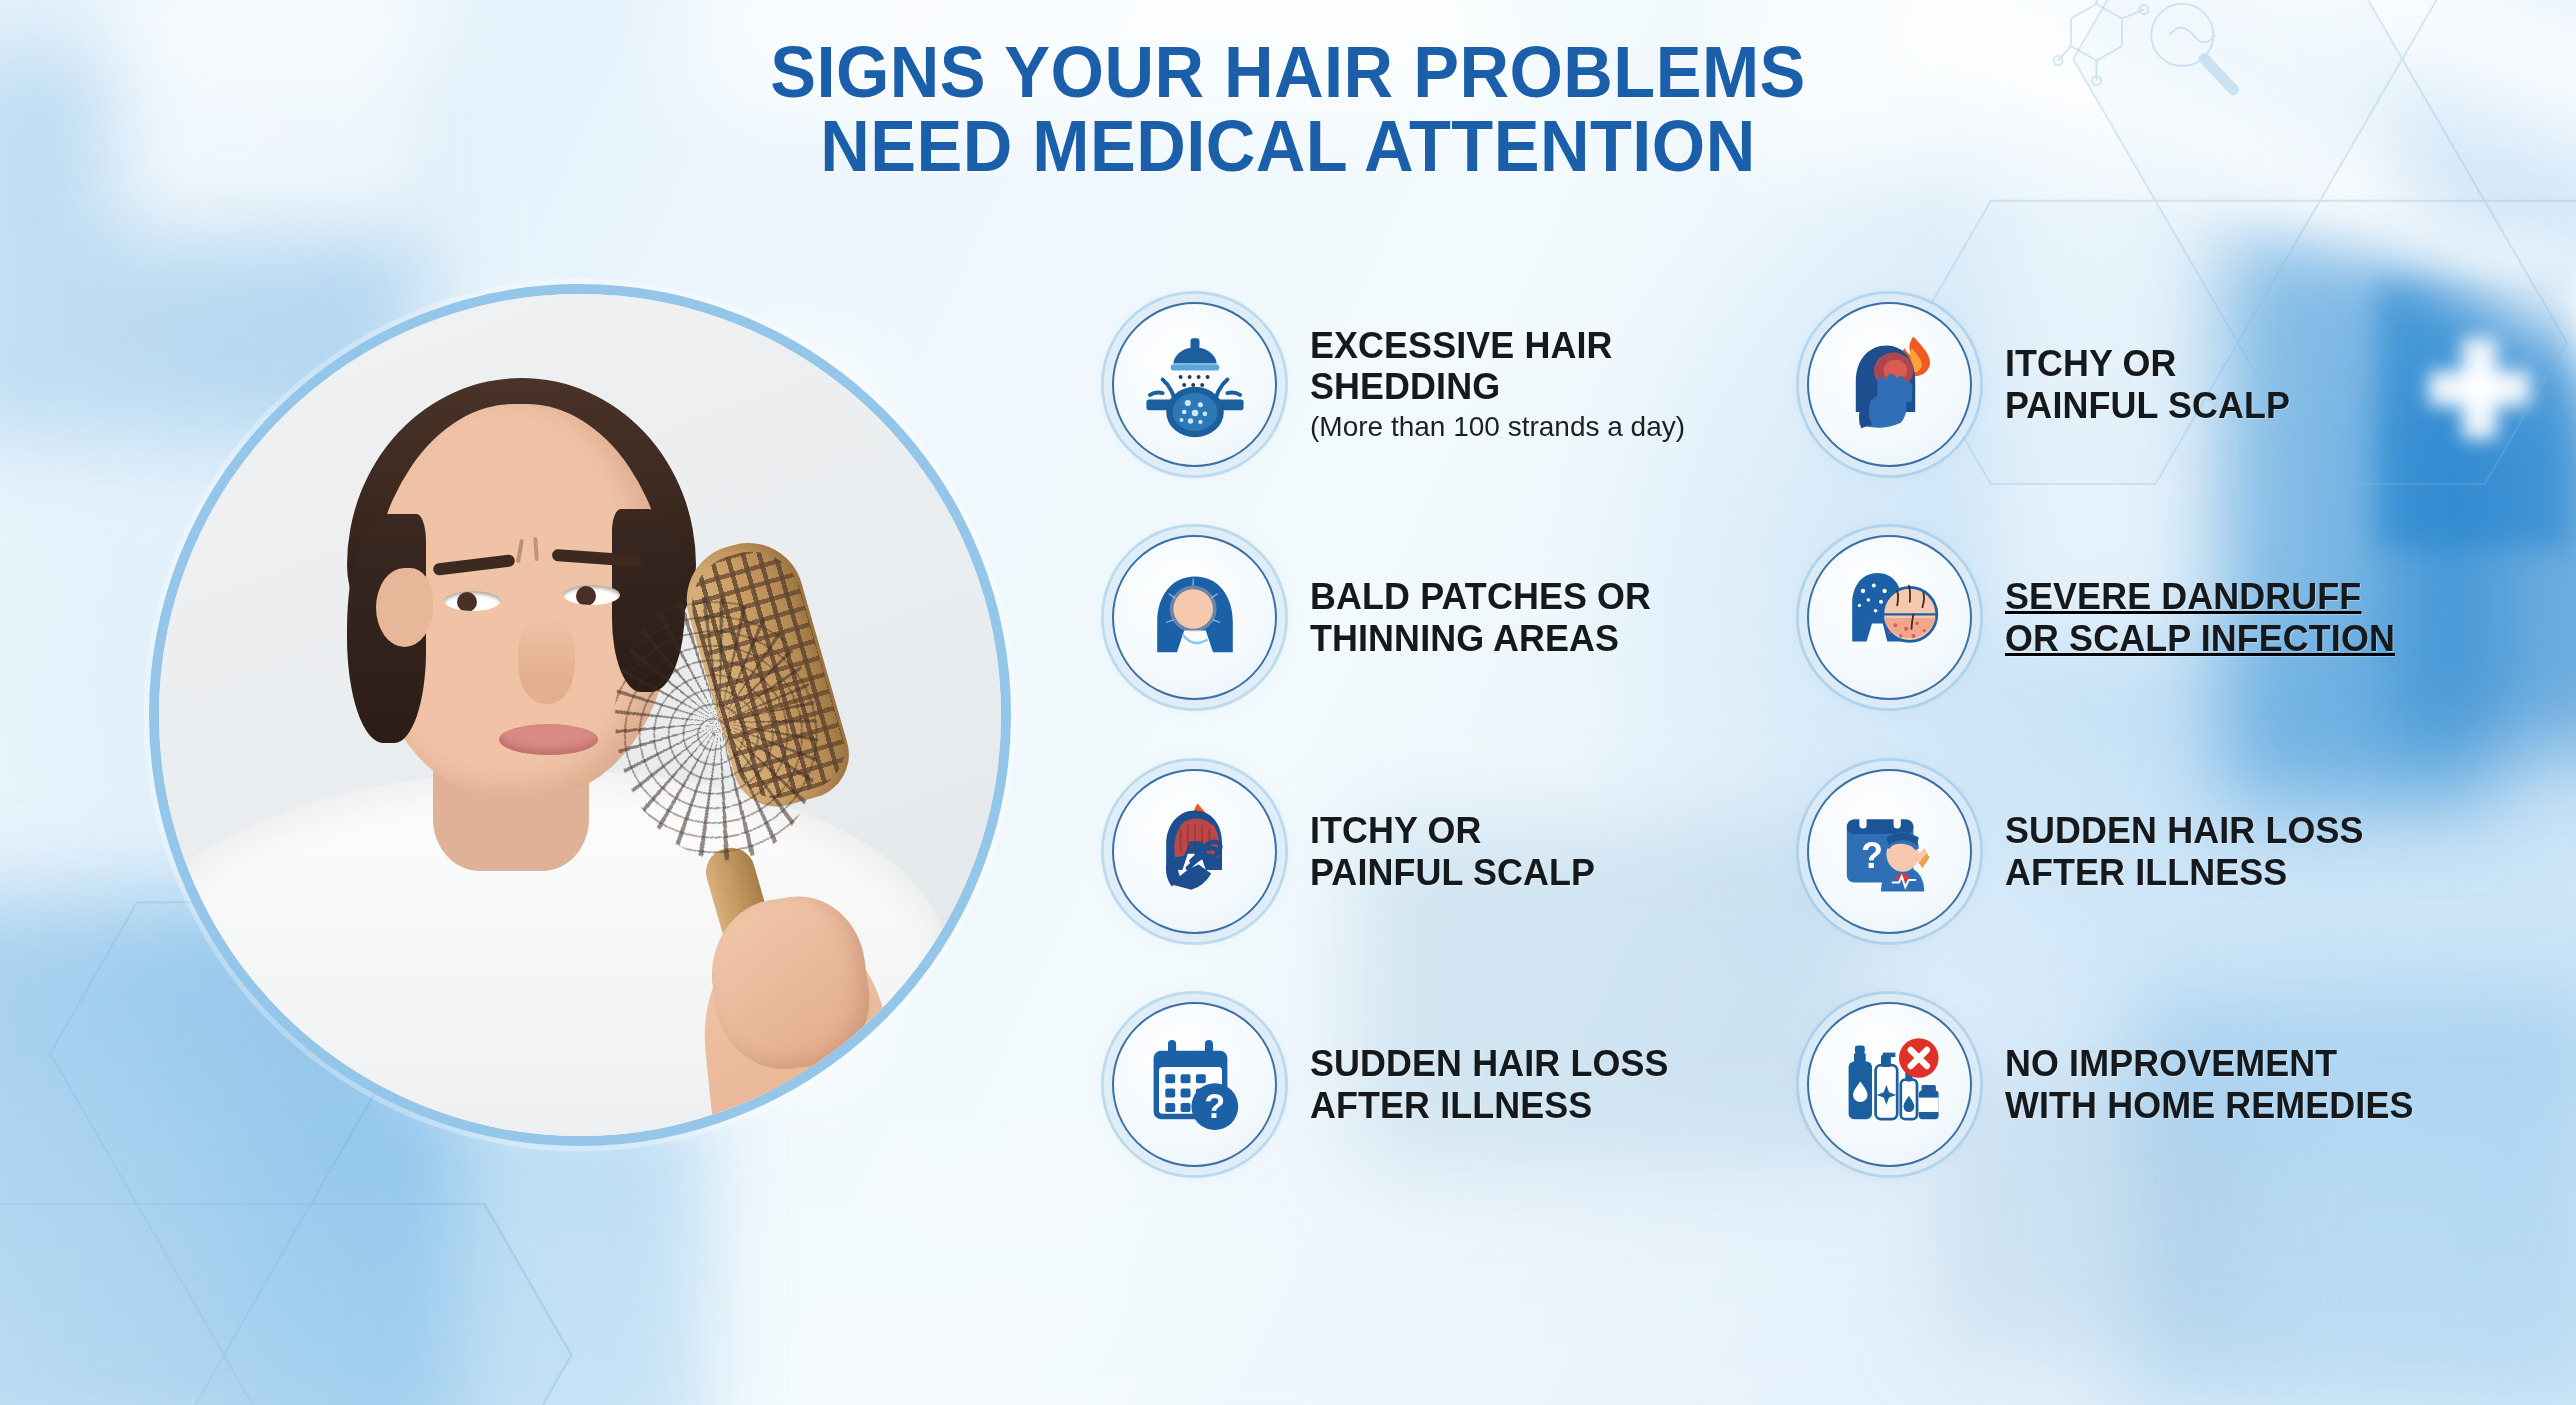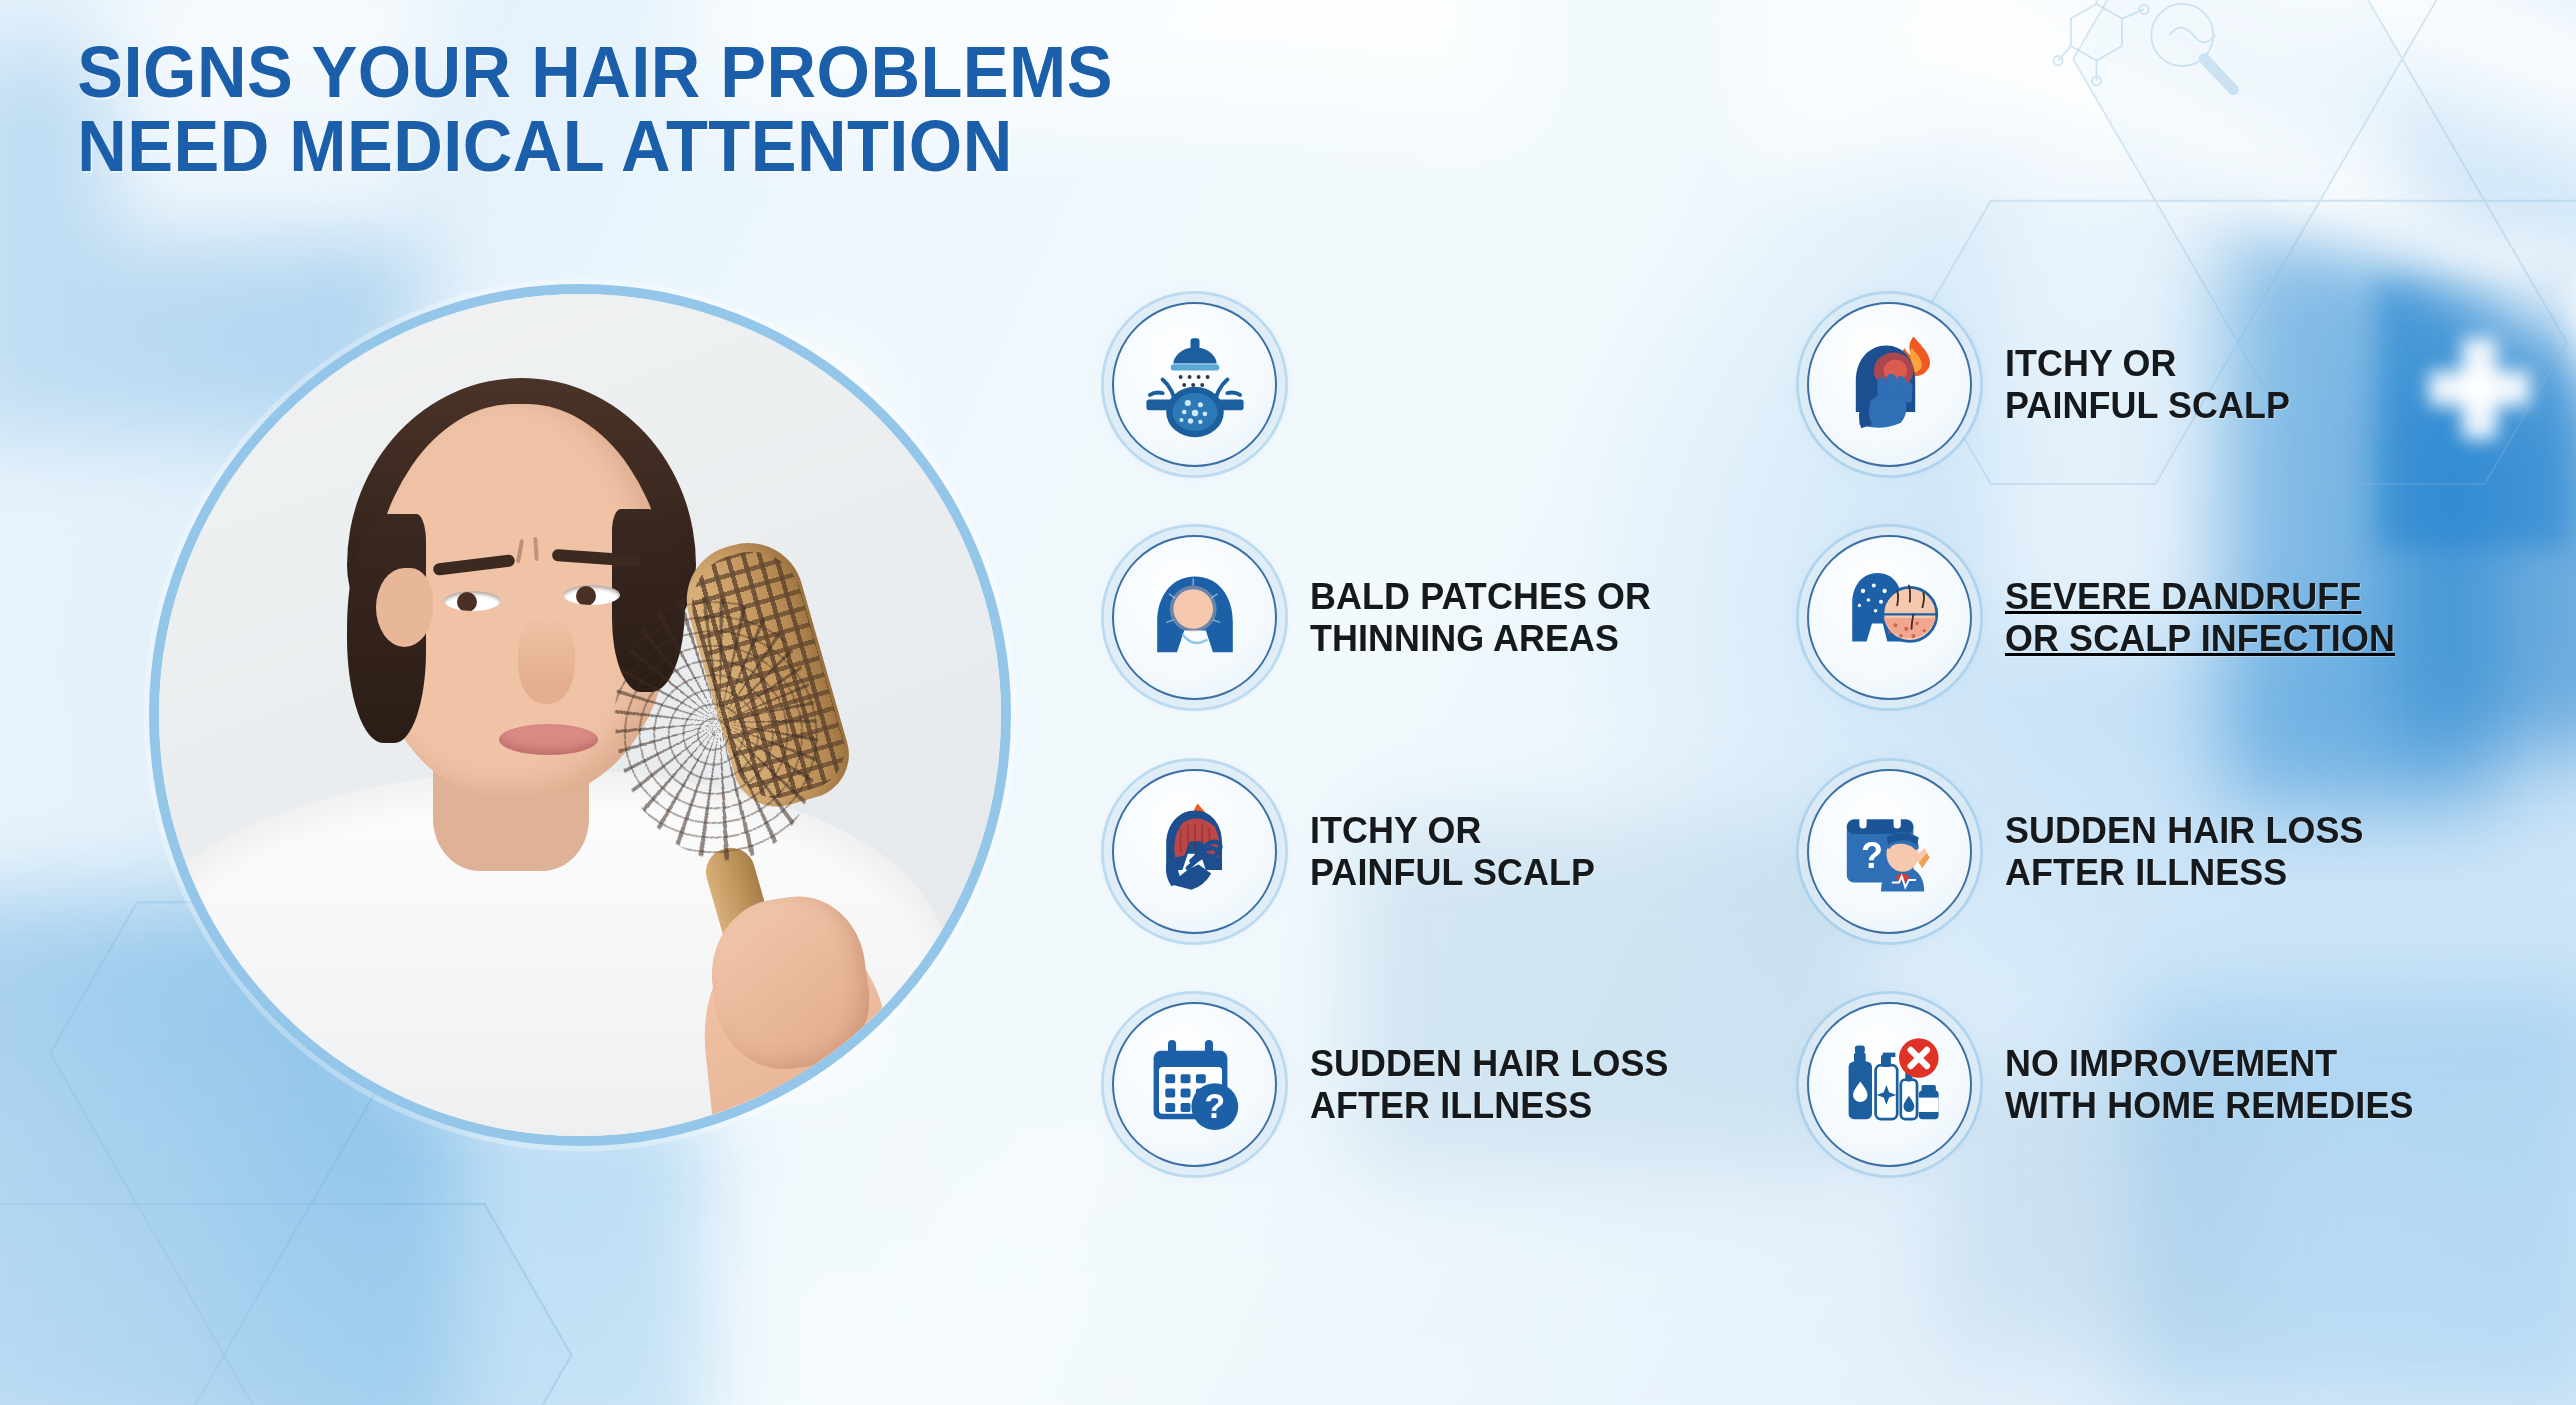--- a/index.html
+++ b/index.html
@@ -106,7 +106,7 @@
   .title-wrap {
     position: absolute;
     left: 0; right: 0; top: 35px;
-    text-align: left;
+    text-align: center;
   }
   .title-line {
     font-weight: 700;

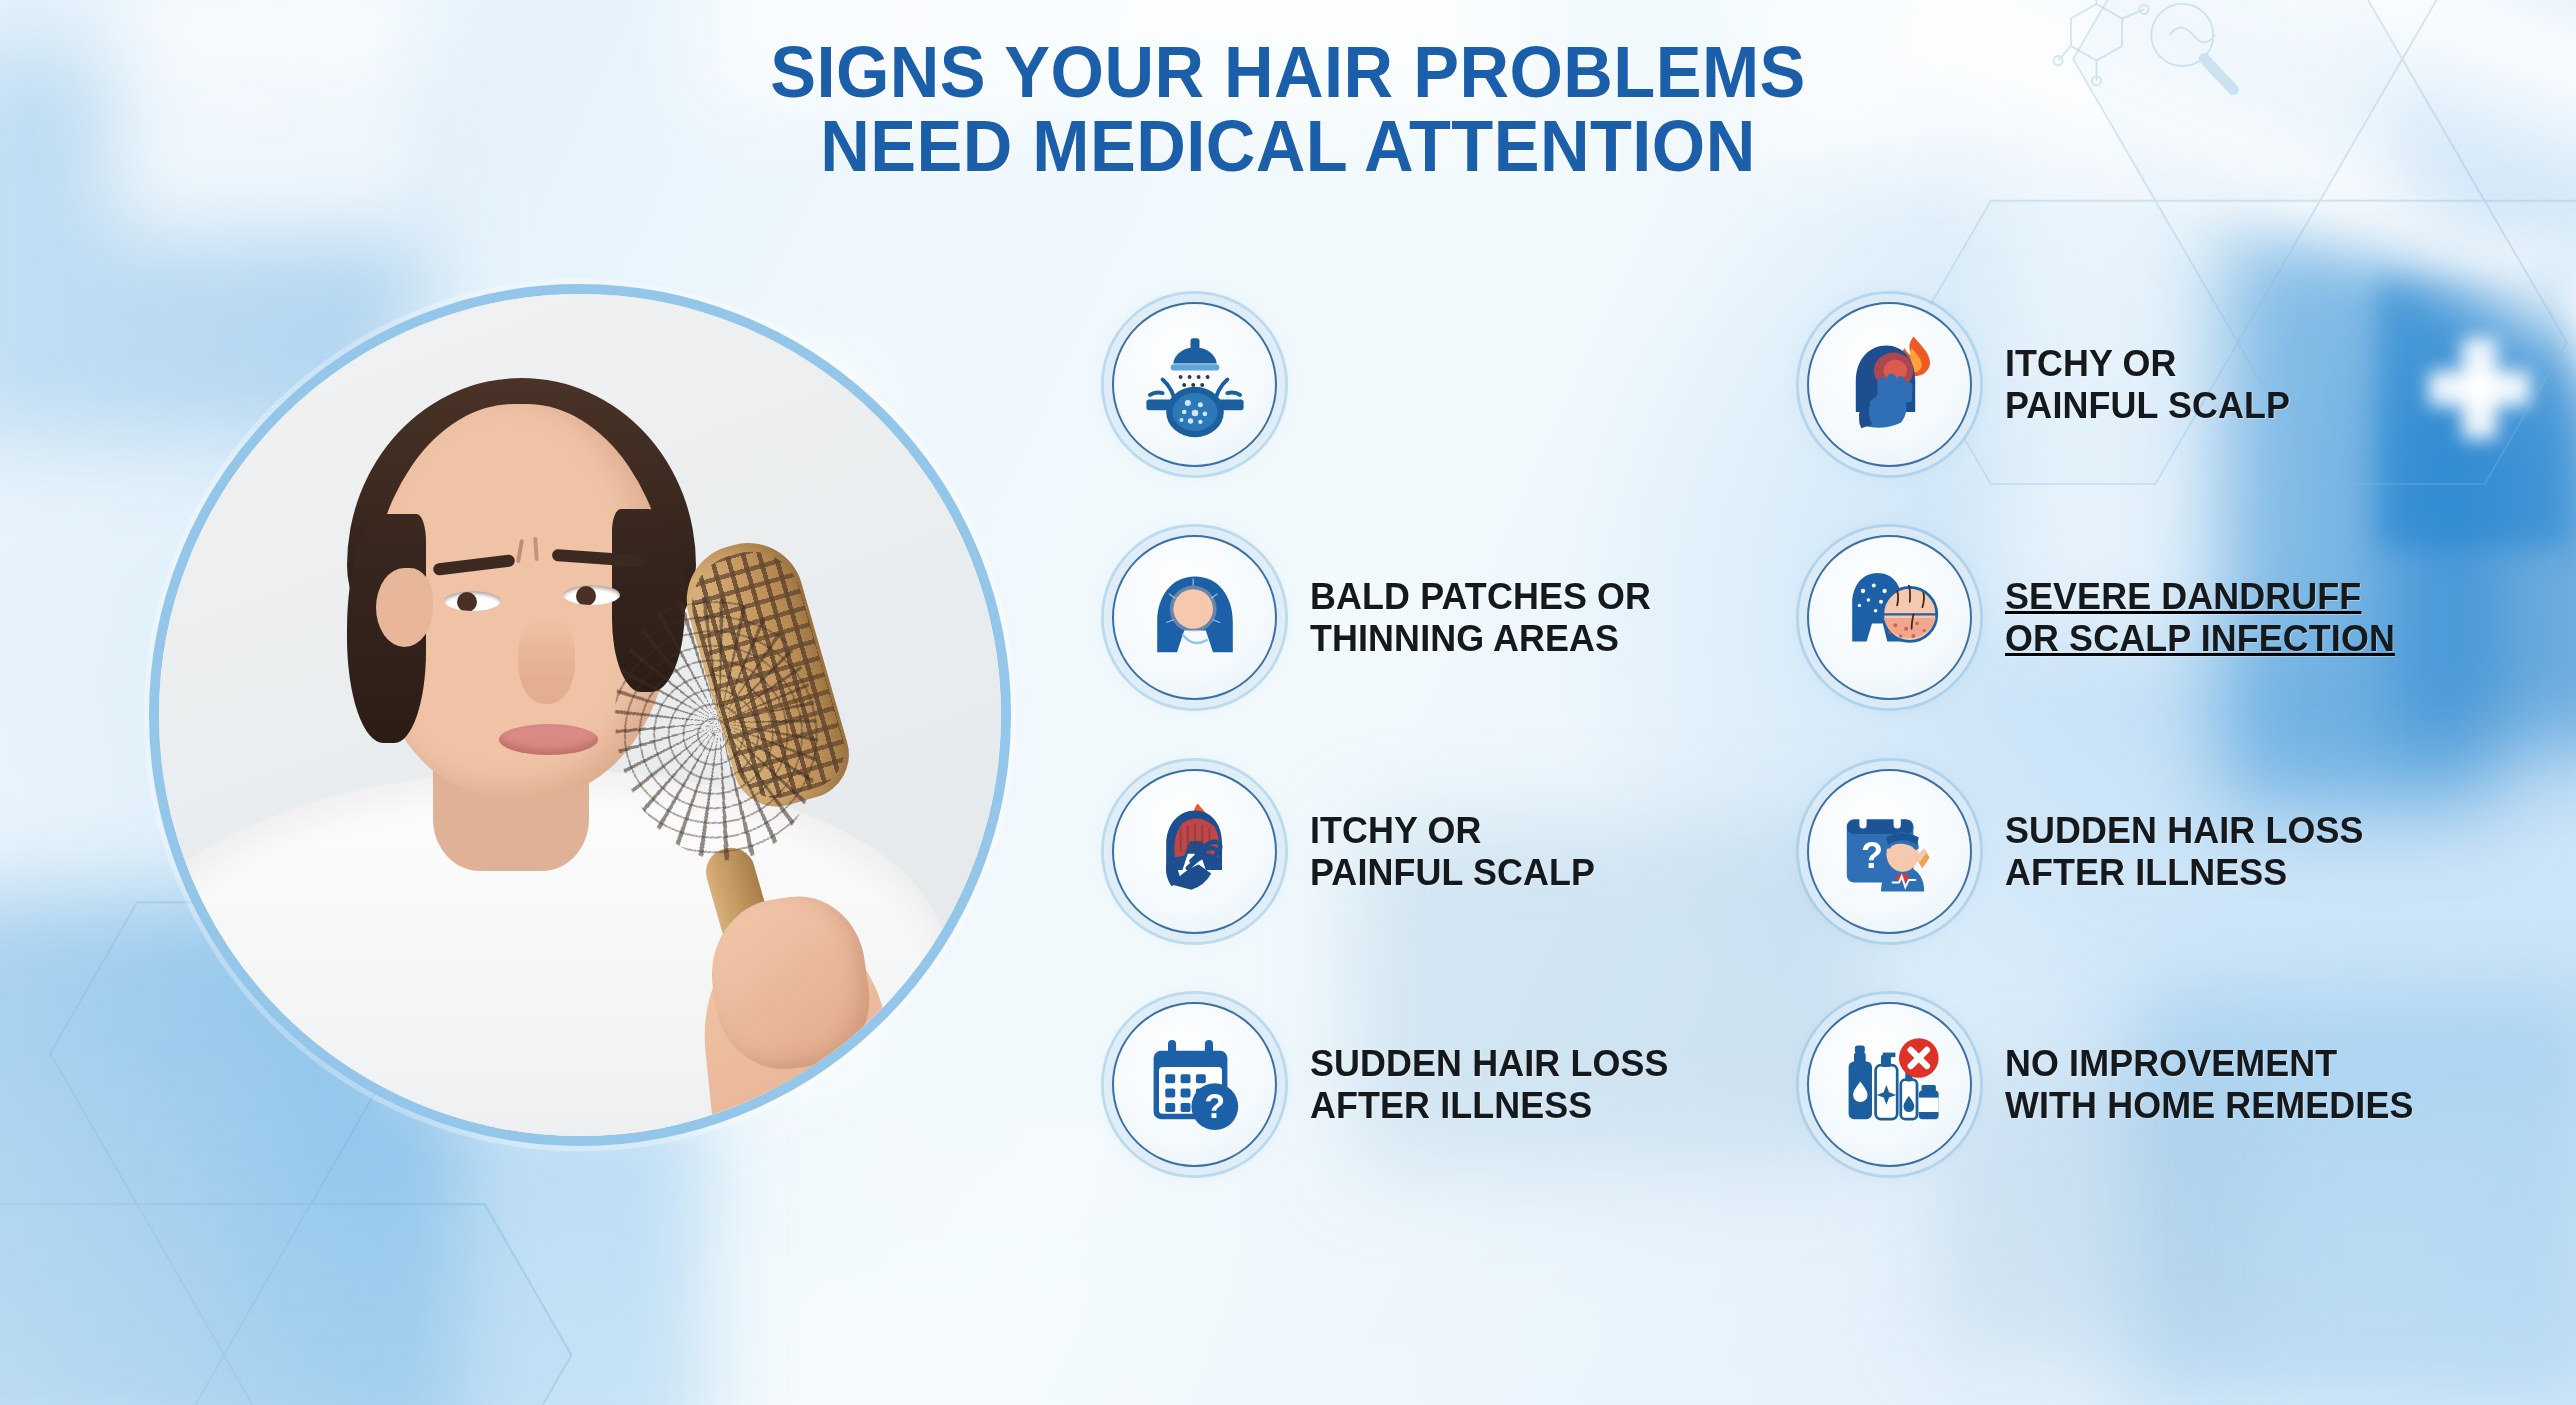--- a/index.html
+++ b/index.html
@@ -463,6 +463,11 @@
             </g>
           </svg>
         </div>
+        <div class="item-text">
+          <div class="item-title">EXCESSIVE HAIR
+SHEDDING</div>
+          <div class="item-sub">(More than 100 strands a day)</div>
+        </div>
       </div>
 
       <div class="item" style="top:233px;left:0px;justify-content:center;">

